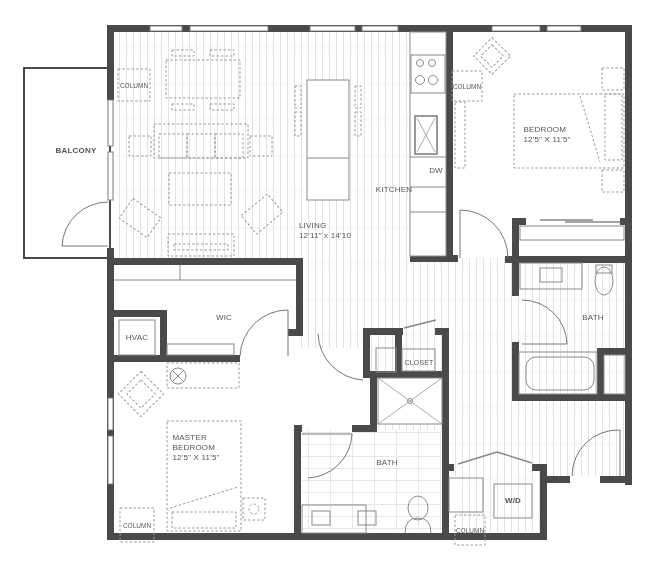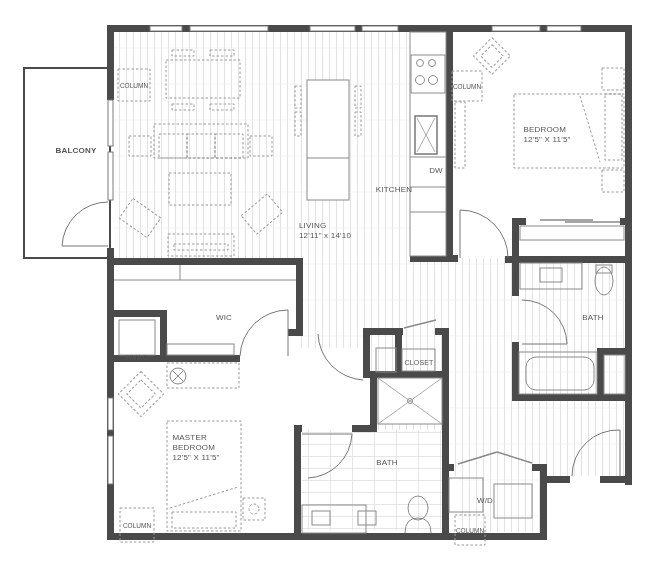--- a/index.html
+++ b/index.html
@@ -270,7 +270,7 @@
     <span>WIC</span>
   </div>
 
-<div class="lbl" style="left:137px; top:333px;margin-top:20px;">
+<div class="lbl" style="left:137px; top:333px;">
     <span>HVAC</span>
   </div>
 

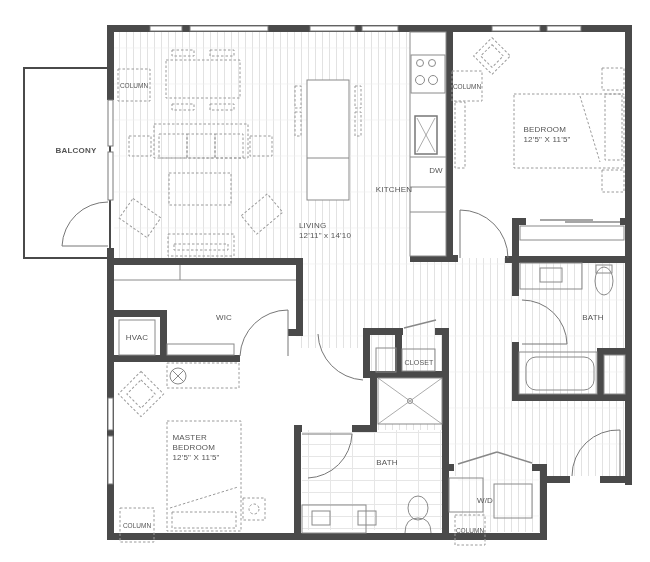--- a/index.html
+++ b/index.html
@@ -292,7 +292,7 @@
     <span>BATH</span>
   </div>
 
-<div class="lbl" style="left:485px; top:496px;">
+<div class="lbl" style="left:513px; top:496px;font-weight:bold;">
     <span>W/D</span>
   </div>
 

